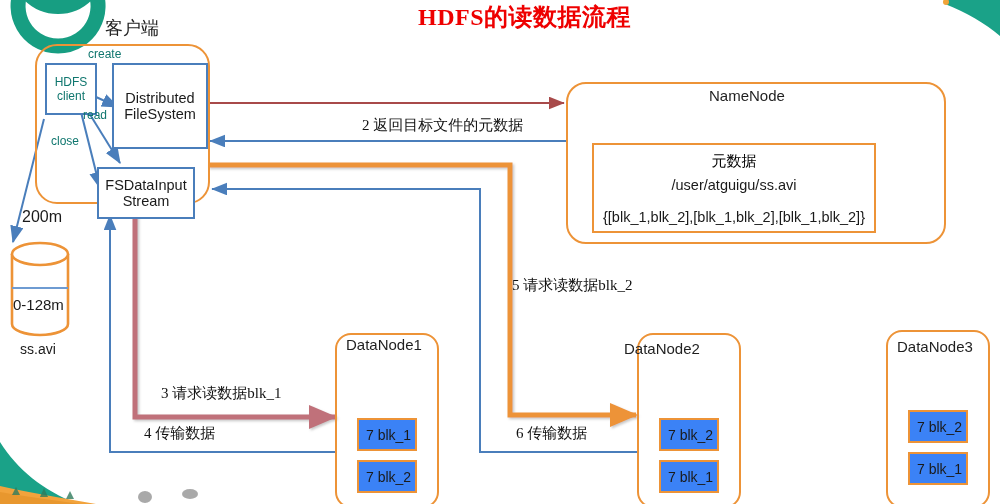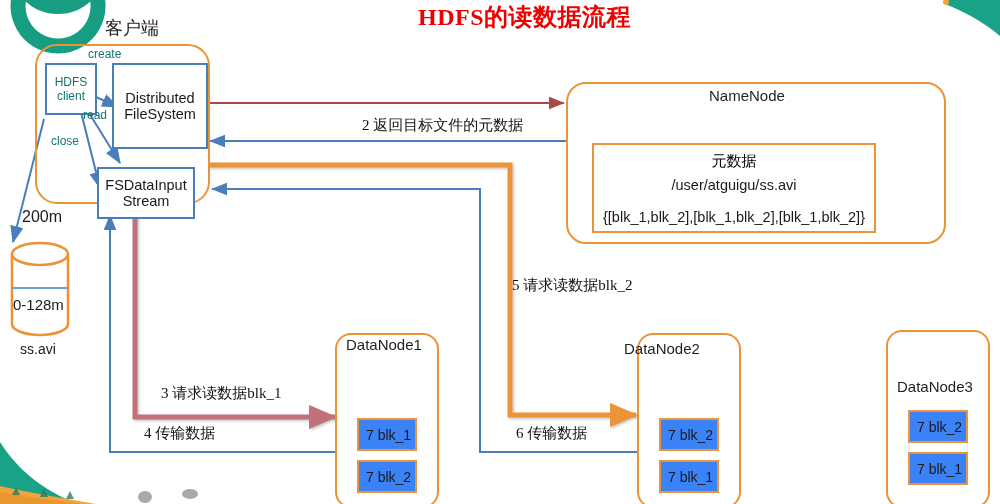--- a/index.html
+++ b/index.html
@@ -250,7 +250,7 @@
   <div class="blk" style="left:659px; top:460px; width:60px; height:33px;">7 blk_1</div>
 
   <div class="rnode" style="left:886px; top:330px; width:104px; height:178px;"></div>
-  <div class="lbl node-title" style="left:897px; top:338px;margin-top:40px;">DataNode3</div>
+  <div class="lbl node-title" style="left:897px; top:338px;">DataNode3</div>
   <div class="blk" style="left:908px; top:410px; width:60px; height:33px;">7 blk_2</div>
   <div class="blk" style="left:908px; top:452px; width:60px; height:33px;">7 blk_1</div>
 

